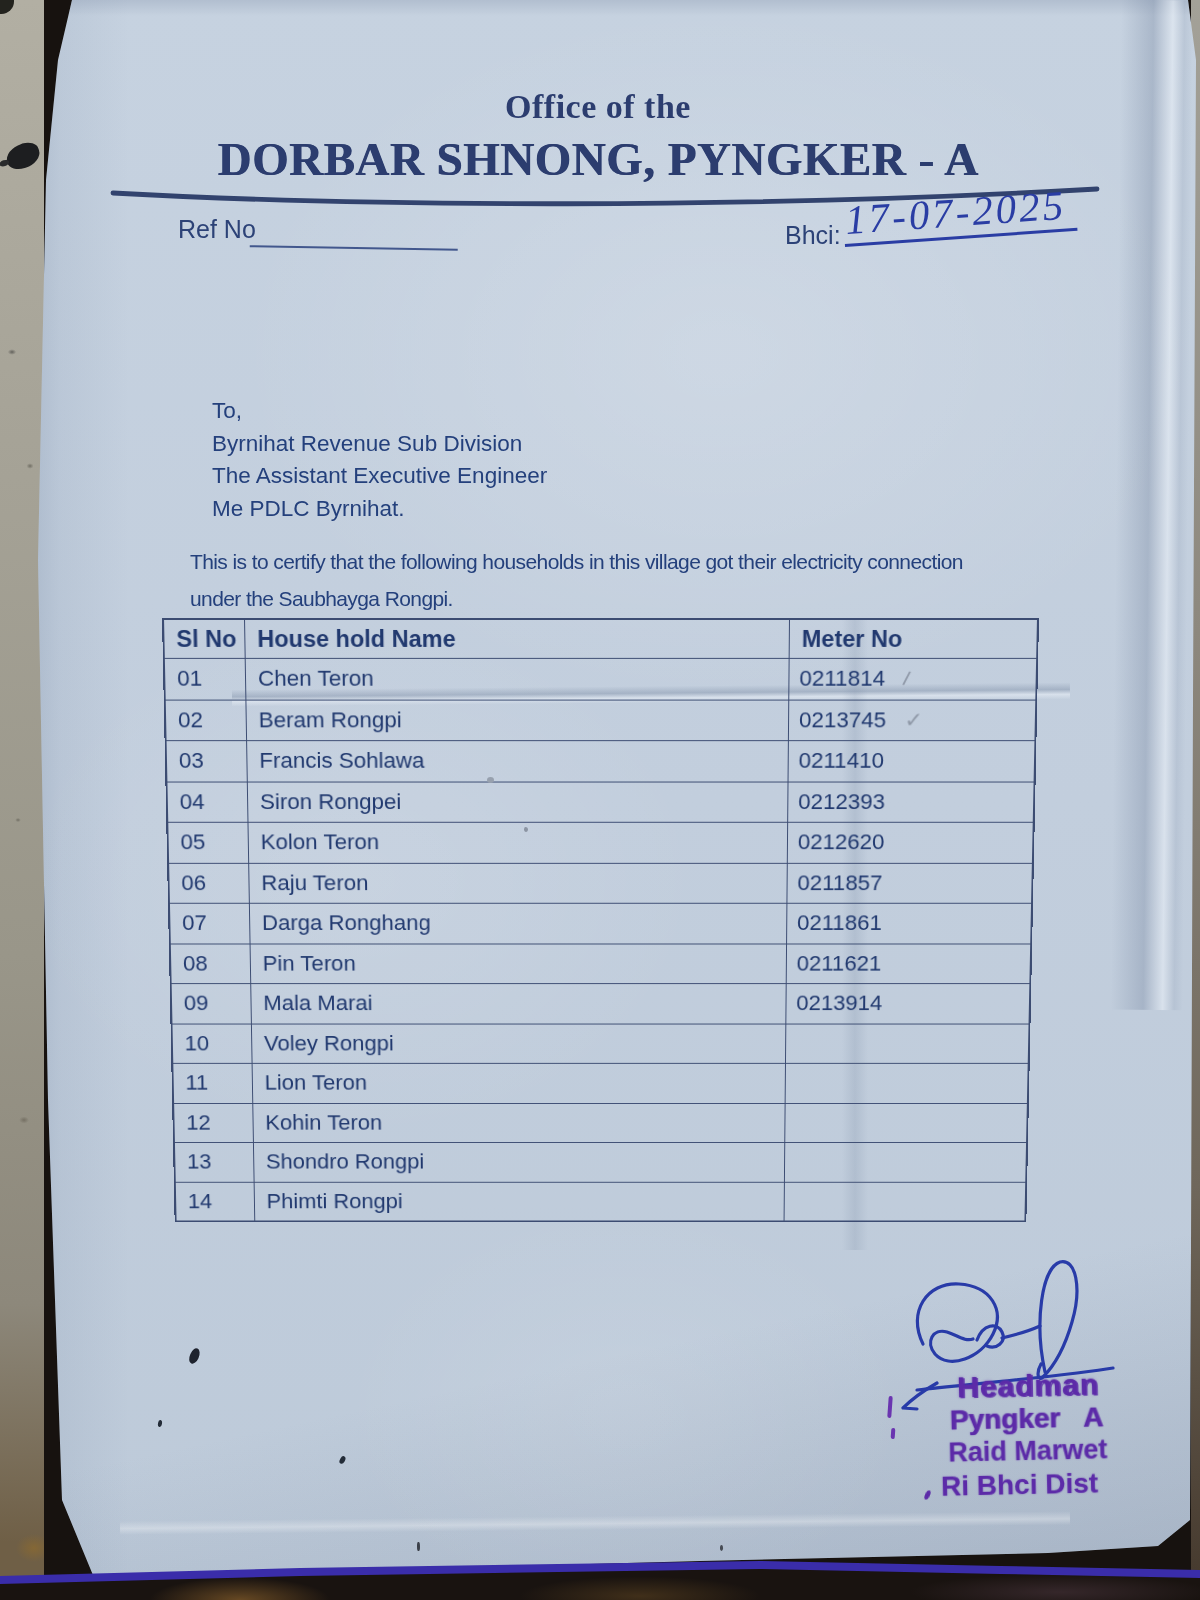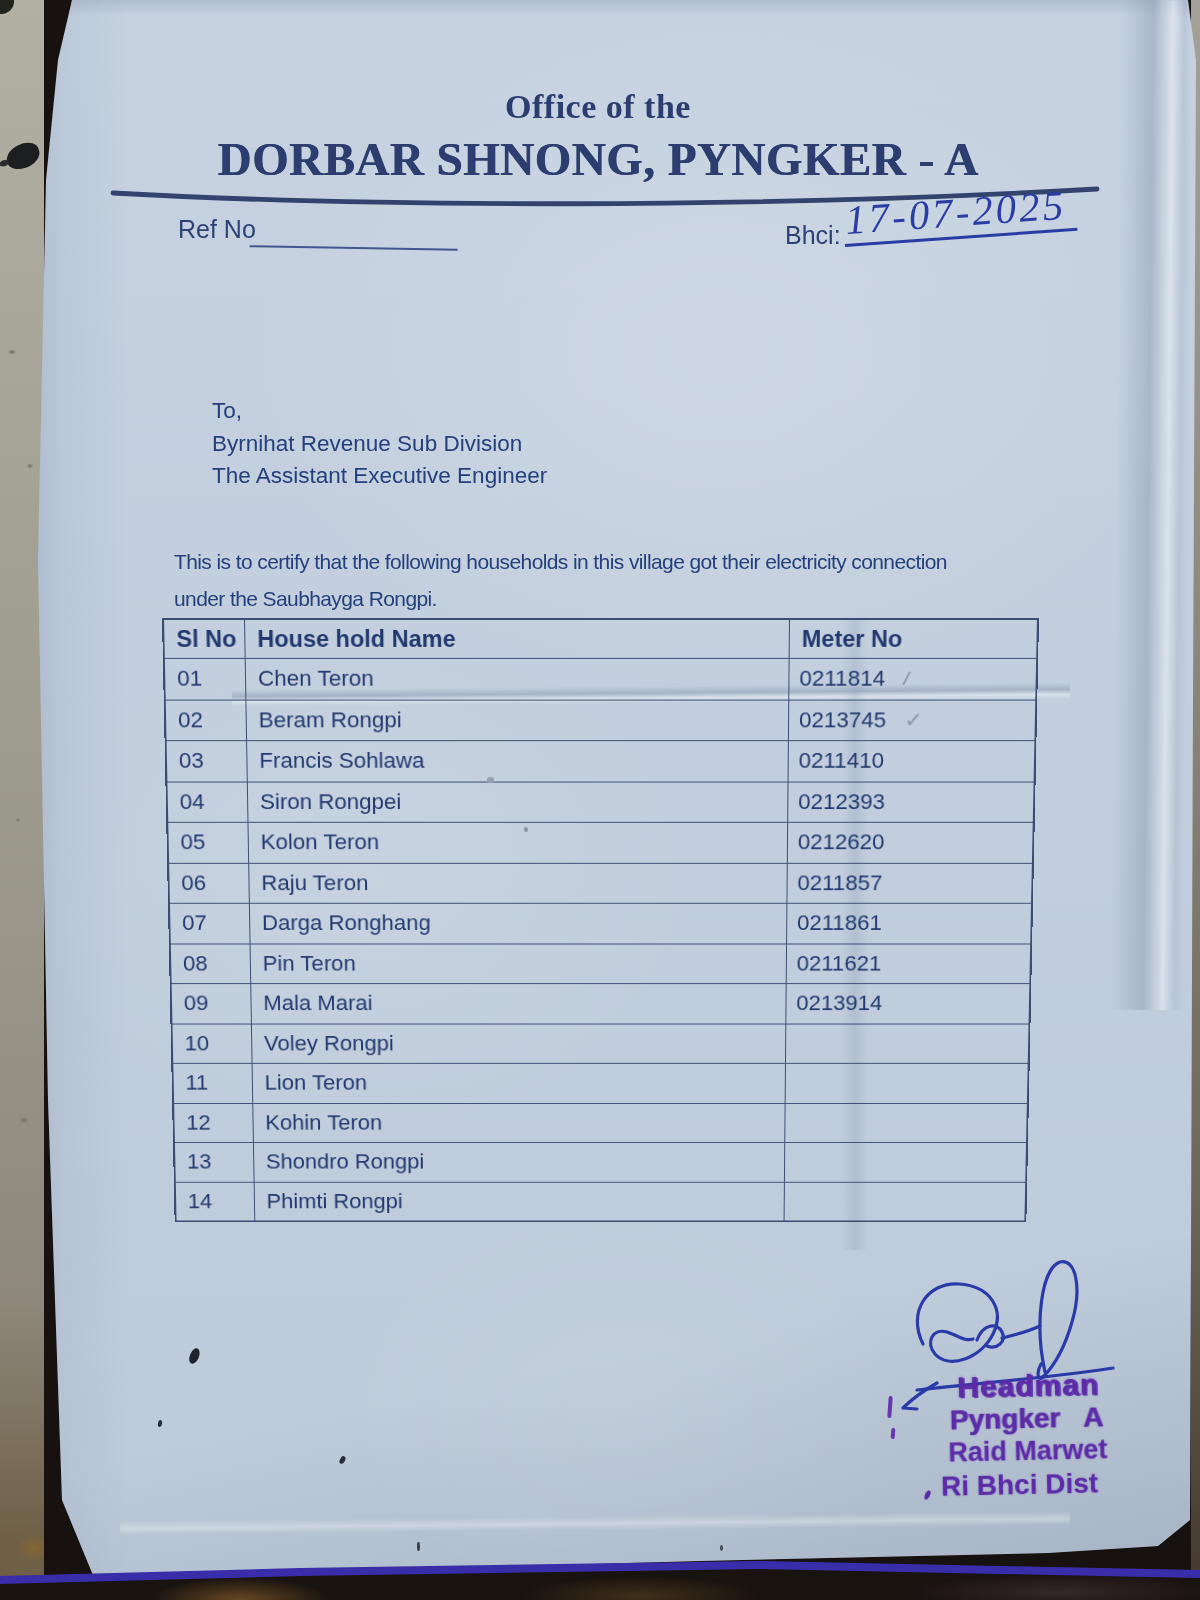--- a/index.html
+++ b/index.html
@@ -162,6 +162,7 @@
     <div>To,</div>
     <div>Byrnihat Revenue Sub Division</div>
     <div>The Assistant Executive Engineer</div>
+    <div>Me PDLC Byrnihat.</div>
   </div>
 
   <div class="body-text">

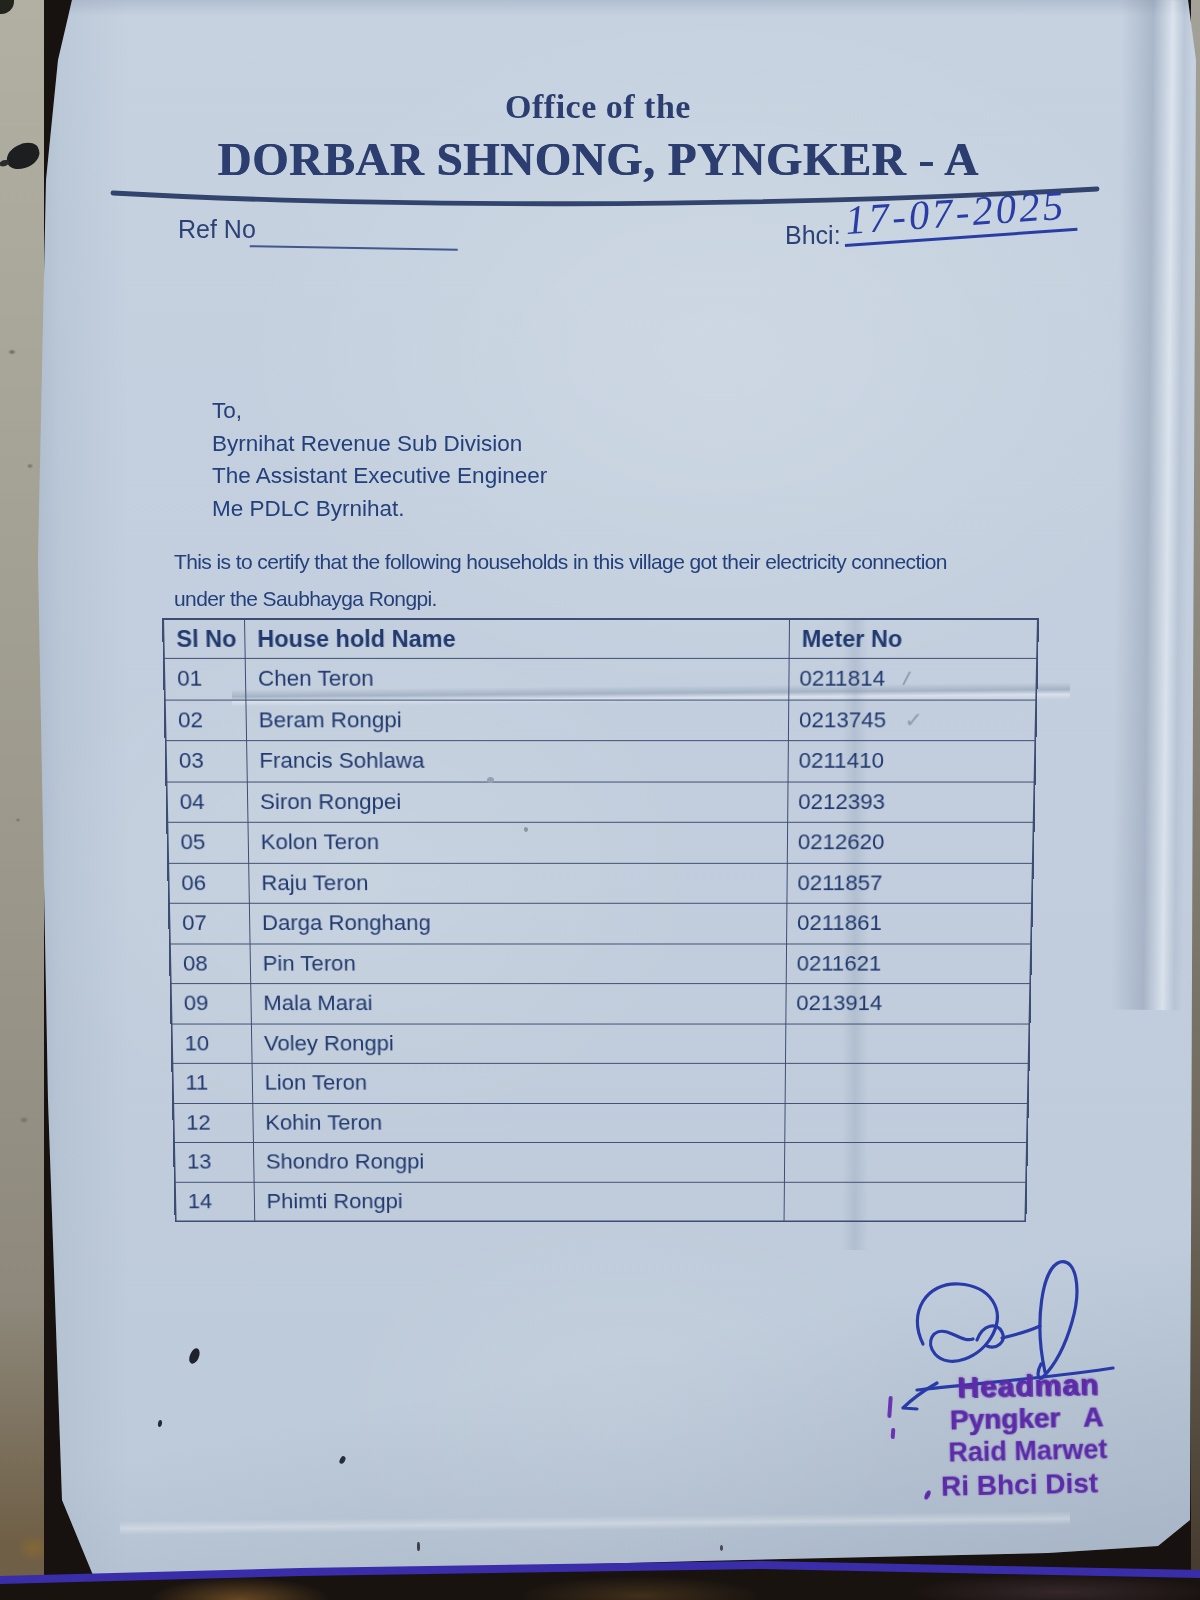--- a/index.html
+++ b/index.html
@@ -83,7 +83,7 @@
     transform:rotate(-4deg);border-bottom:3px solid #2a3da4;padding:0 10px 0 2px;white-space:nowrap;}
 
   .address{position:absolute;left:176px;top:395px;font-size:22.5px;line-height:32.6px;color:#24407c;margin-left:36px;}
-  .body-text{position:absolute;left:174px;top:543px;font-size:21px;letter-spacing:-.6px;
+  .body-text{position:absolute;left:190px;top:543px;font-size:21px;letter-spacing:-.6px;
     line-height:37px;color:#24407c;white-space:nowrap;}
 
   

